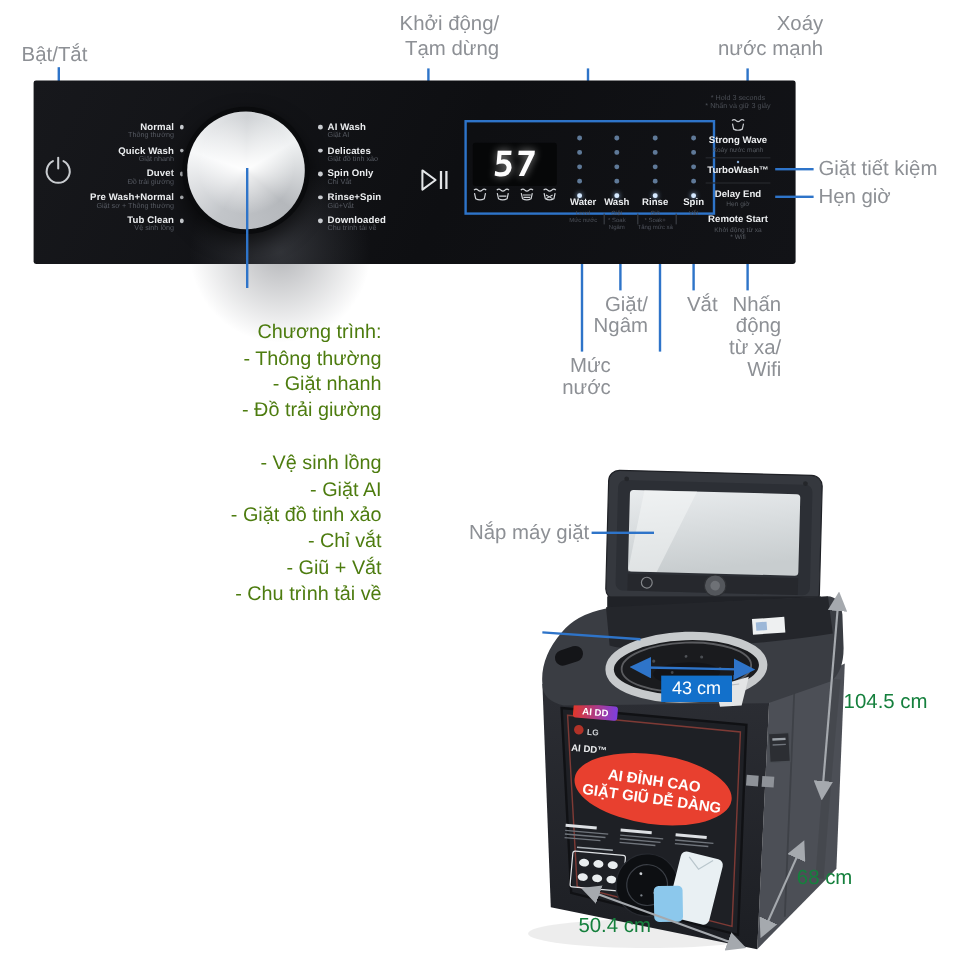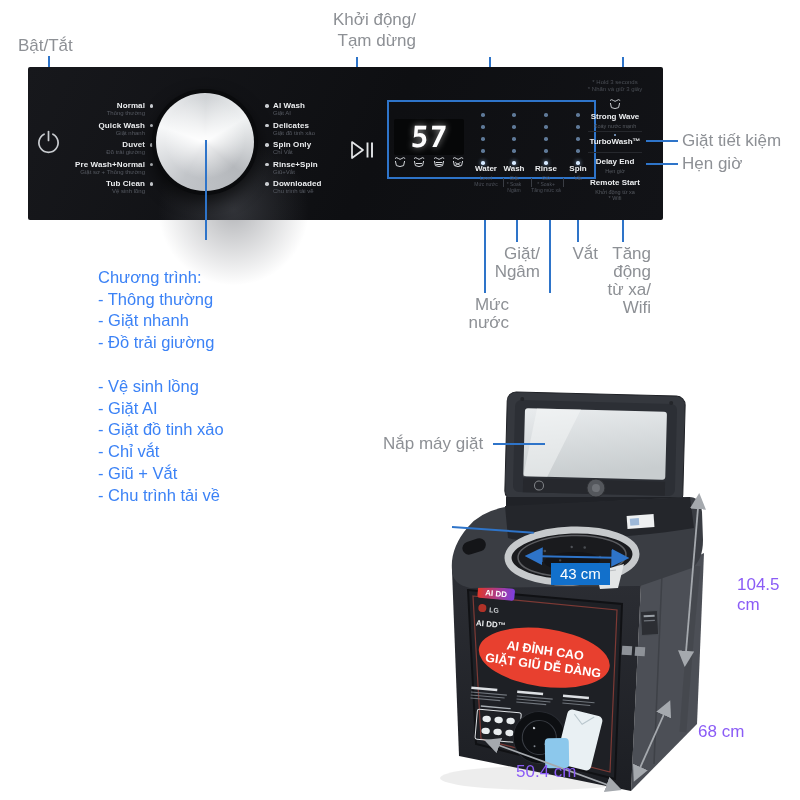--- a/index.html
+++ b/index.html
@@ -63,6 +63,8 @@
   <div class="callout" style="left:18px;top:36px;">Bật/Tắt</div>
   <div class="callout ml" style="left:296px;top:10px;width:120px;">Khởi động/
 Tạm dừng</div>
+  <div class="callout ml" style="left:560px;top:10px;width:126px;">Xoáy
+nước mạnh</div>
 
   <div class="vline" style="left:48px;top:56px;height:82px;"></div>
   <div class="vline" style="left:356px;top:57px;height:82px;"></div>

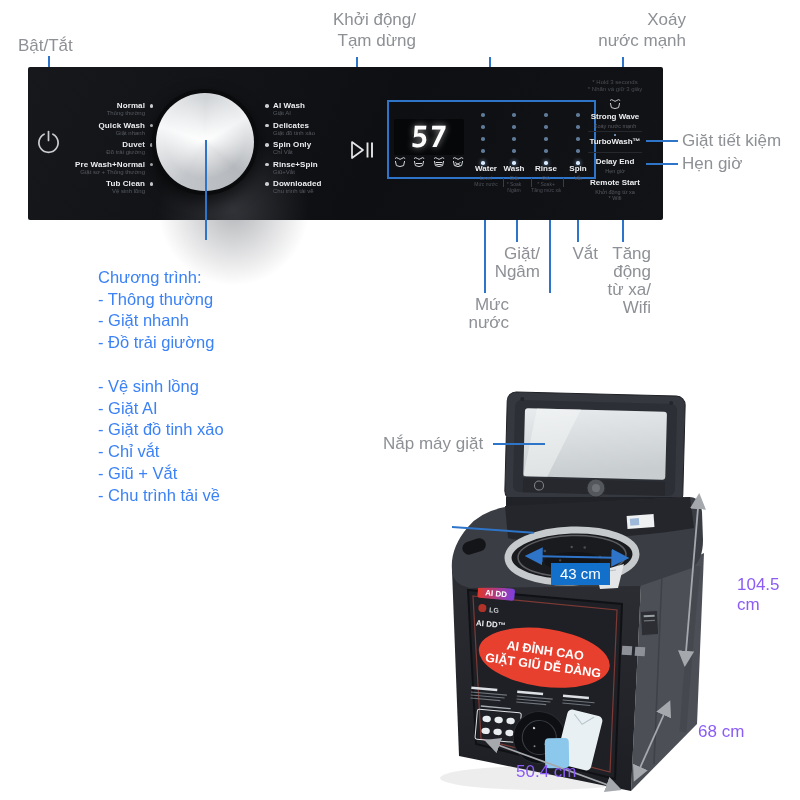--- a/index.html
+++ b/index.html
@@ -271,7 +271,7 @@
   <div class="callout ml" style="left:494px;top:245px;width:46px;line-height:18px;">Giặt/
 Ngâm</div>
   <div class="callout ml" style="left:558px;top:245px;width:40px;line-height:18px;">Vắt</div>
-  <div class="callout ml" style="left:597px;top:245px;width:54px;line-height:18px;">Tăng
+  <div class="callout ml" style="left:597px;top:245px;width:54px;line-height:18px;">Nhấn
 động
 từ xa/
 Wifi</div>

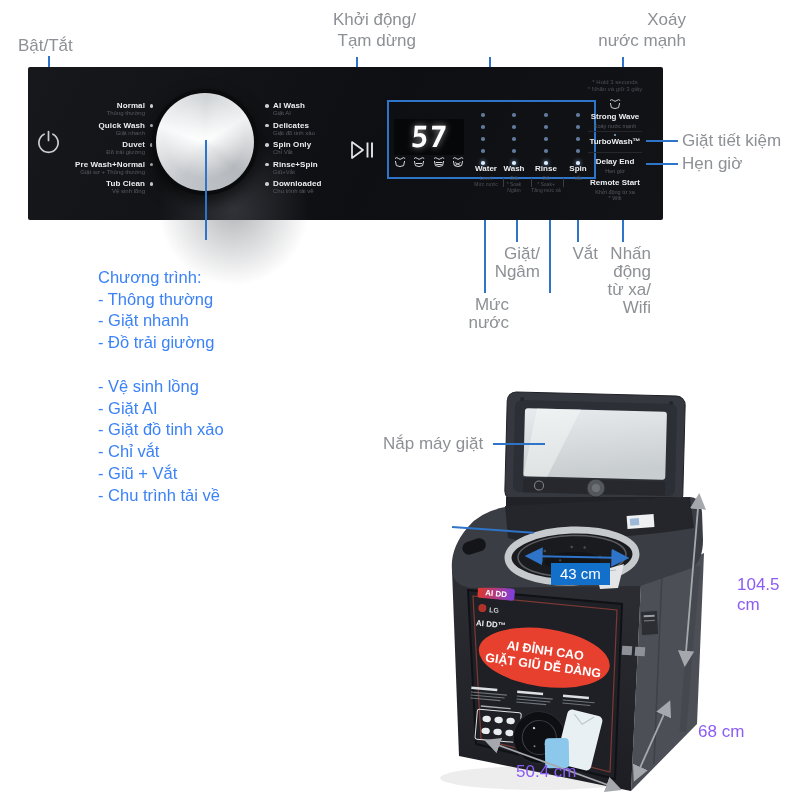--- a/index.html
+++ b/index.html
@@ -47,8 +47,8 @@
             font-size:6px;line-height:7px;color:#4a4e55;white-space:pre-line;}
   .tdot{position:absolute;left:613.5px;top:133.5px;width:2.5px;height:2.5px;border-radius:50%;background:#86abd8;}
   
-  .proglist{position:absolute;left:98px;top:245px;width:220px;text-align:left;
-            color:#3b82f6;font-size:16.5px;line-height:21.8px;white-space:pre-line;}
+  .proglist{position:absolute;left:98px;top:245px;width:220px;text-align:right;
+            color:#4d7c0f;font-size:16.5px;line-height:21.8px;white-space:pre-line;}
   
   .dim{position:absolute;color:#8b5cf6;font-size:17px;margin-left:34px;}
   .badge43{position:absolute;left:551px;top:563px;background:#1270cb;color:#fff;font-size:15px;

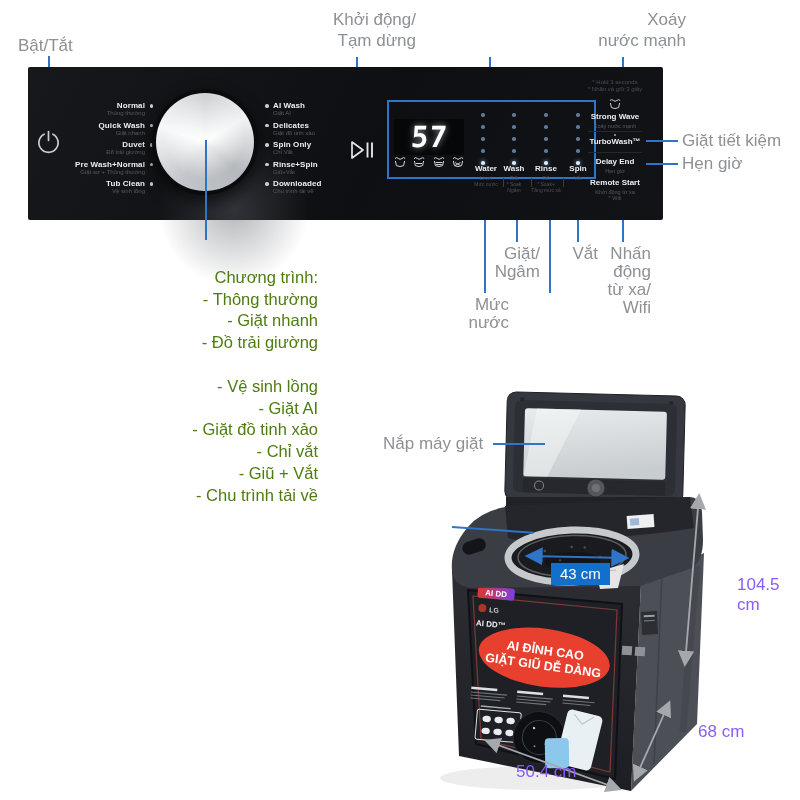--- a/index.html
+++ b/index.html
@@ -411,7 +411,7 @@
     <line x1="487" y1="741" x2="619" y2="789" stroke="#a5a9ae" stroke-width="1.8" marker-start="url(#ag)" marker-end="url(#ag)"></line>
   </svg>
 
-  <div class="callout" style="left:383px;top:434px;width:108px;text-align:left;">Nắp máy giặt</div>
+  <div class="callout" style="left:383px;top:434px;width:108px;text-align:right;">Nắp máy giặt</div>
   <div class="hline" style="left:493px;top:443px;width:52px;height:1.5px;"></div>
   <div class="hline" style="left:452px;top:526px;width:82px;height:1.5px;transform:rotate(4deg);transform-origin:left center;"></div>
 

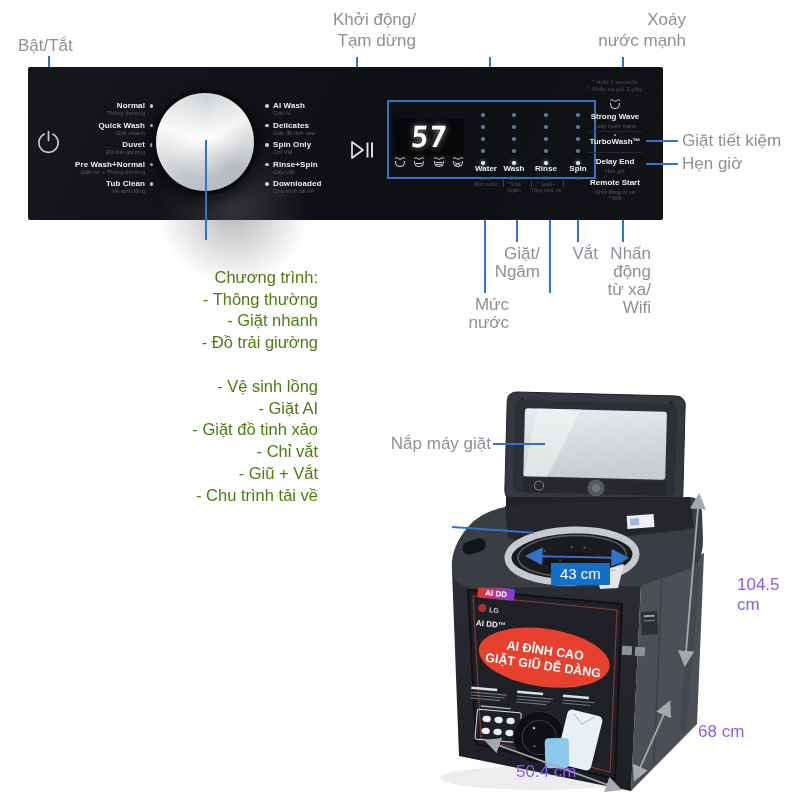--- a/index.html
+++ b/index.html
@@ -50,7 +50,7 @@
   .proglist{position:absolute;left:98px;top:245px;width:220px;text-align:right;
             color:#4d7c0f;font-size:16.5px;line-height:21.8px;white-space:pre-line;}
   
-  .dim{position:absolute;color:#8b5cf6;font-size:17px;margin-left:34px;}
+  .dim{position:absolute;color:#15803d;font-size:17px;}
   .badge43{position:absolute;left:551px;top:563px;background:#1270cb;color:#fff;font-size:15px;
            padding:2px 9px 3px;line-height:17px;}
   .icon-svg{position:absolute;}

